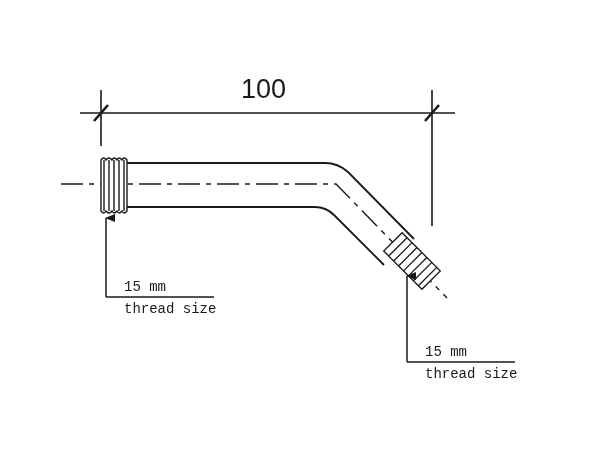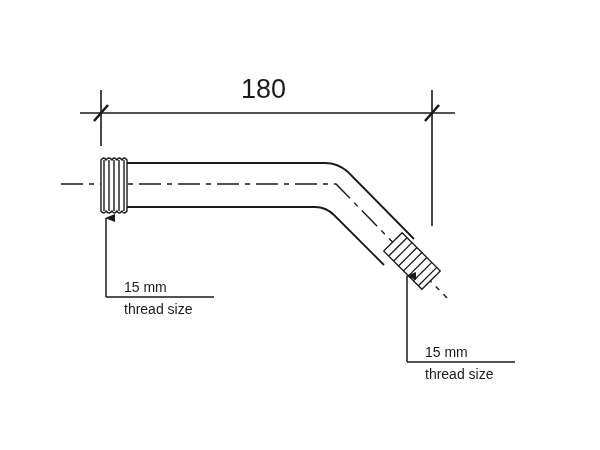--- a/index.html
+++ b/index.html
@@ -67,7 +67,7 @@
     </g>
   </svg>
 
-  <div class="lbl dim">180</div>
+  <div class="lbl dim">100</div>
 
   <div class="lbl note" style="left:124px; top:278px;">15 mm</div>
   <div class="lbl note" style="left:124px; top:300px;">thread size</div>

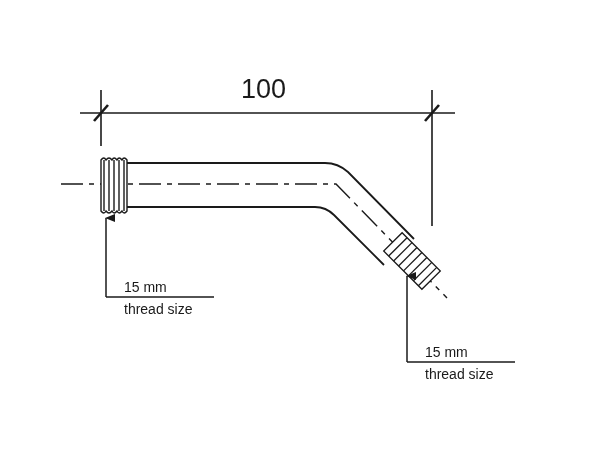--- a/index.html
+++ b/index.html
@@ -5,7 +5,7 @@
   html, body { margin: 0; padding: 0; background: #ffffff; }
   .canvas { position: relative; width: 600px; height: 450px; background: #ffffff; overflow: hidden; }
   svg { position: absolute; left: 0; top: 0; }
-  .lbl { position: absolute; font-family: Liberation Sans, sans-serif; color: #1a1a1a; white-space: nowrap; }
+  .lbl { position: absolute; font-family: Liberation Mono, monospace; color: #1a1a1a; white-space: nowrap; }
   .dim { font-family: "Liberation Sans", sans-serif; font-size: 27px; left: 241px; top: 74px; }
   .note { font-size: 14px; line-height: 19px; }
 </style>

